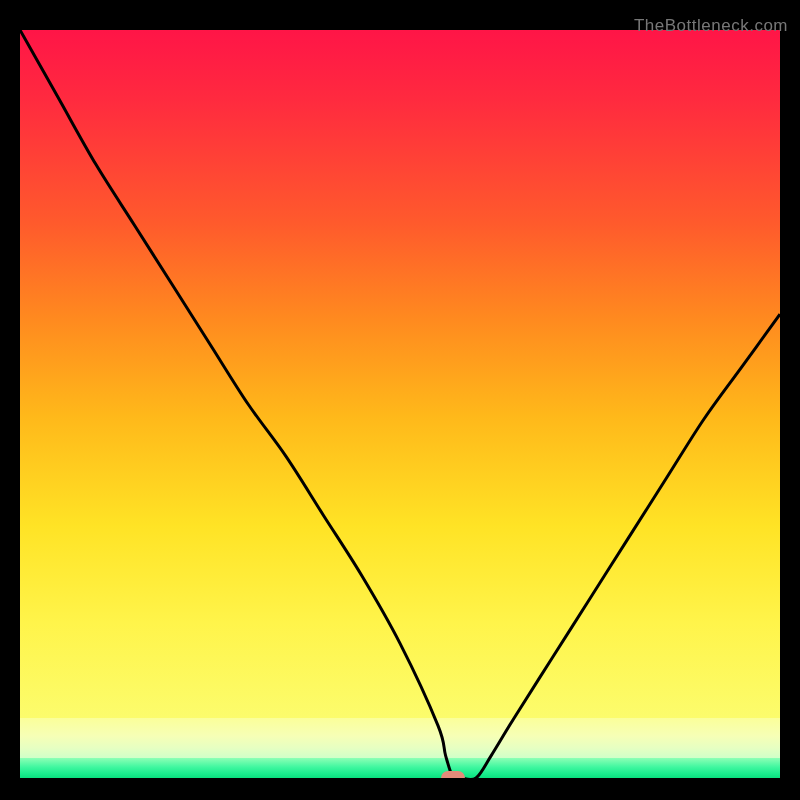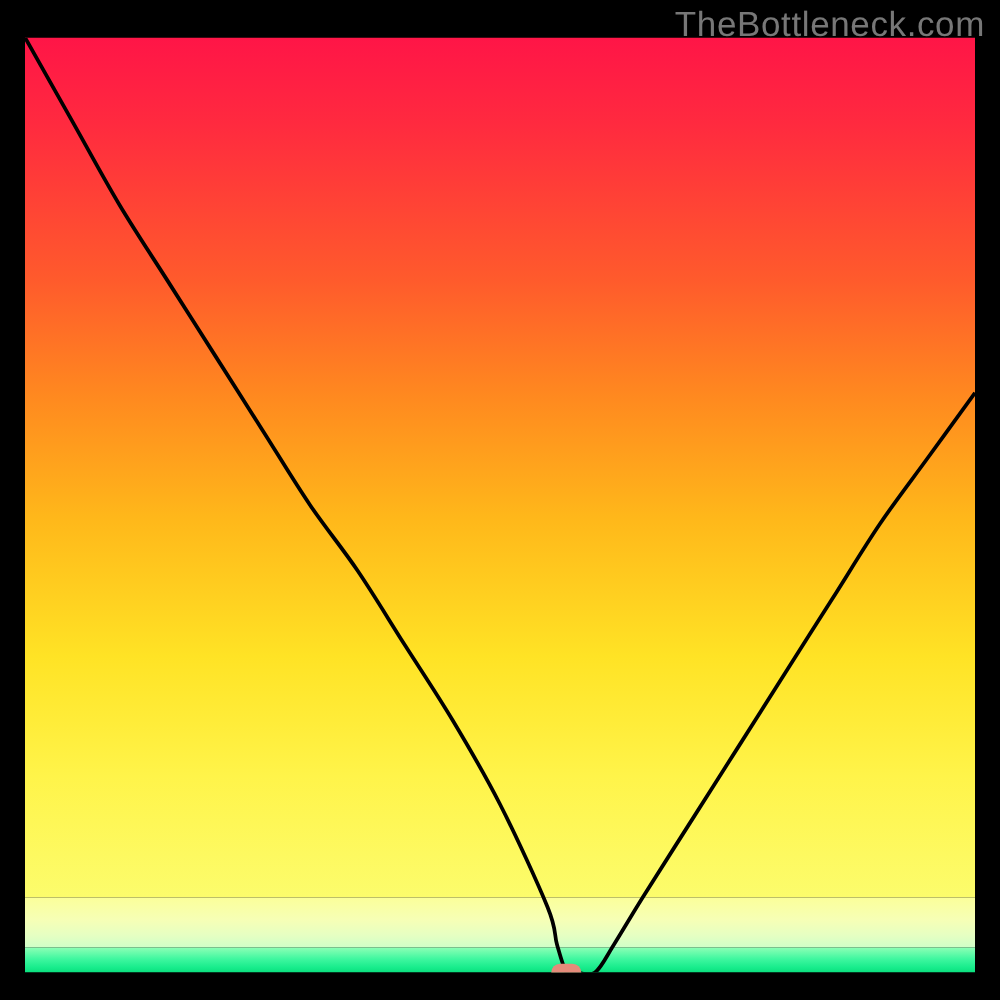--- a/index.html
+++ b/index.html
@@ -19,9 +19,9 @@
   }
   .watermark {
     position: absolute;
-    top: 4px;
+    top: 16px;
     right: 12px;
-    font-size: 28px;
+    font-size: 17px;
     font-weight: 500;
     color: #777;
     letter-spacing: 0.5px;

